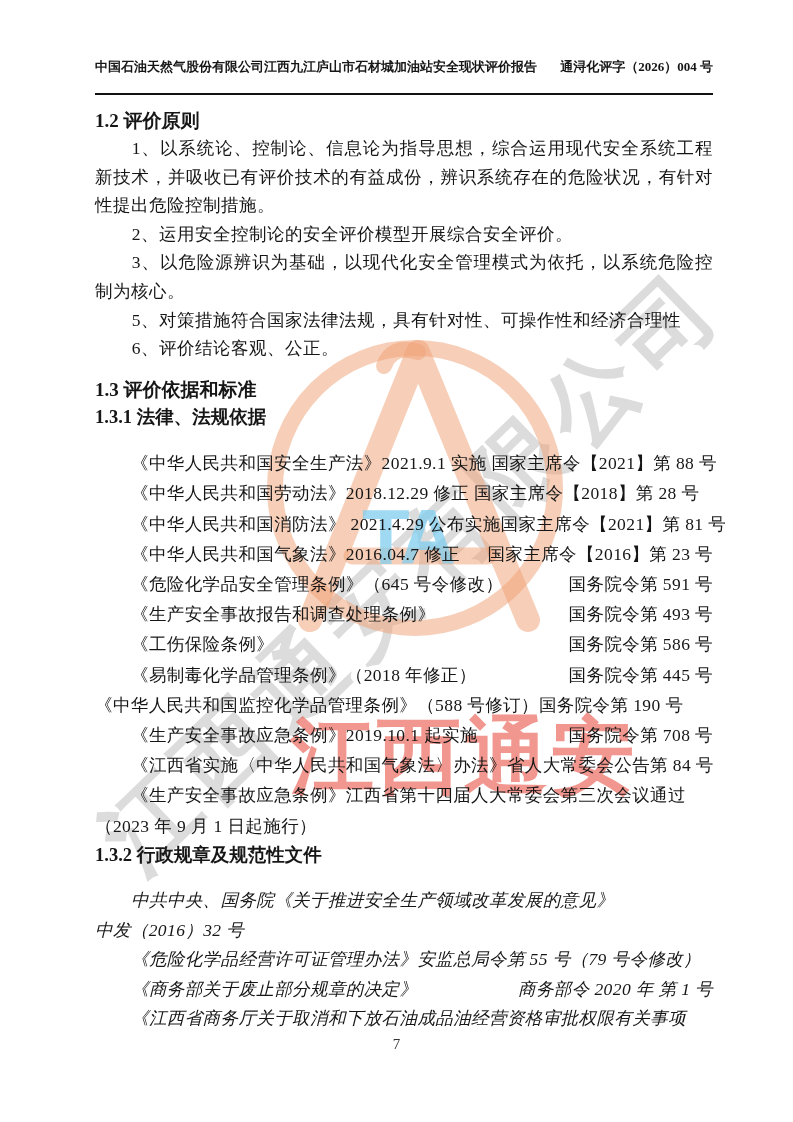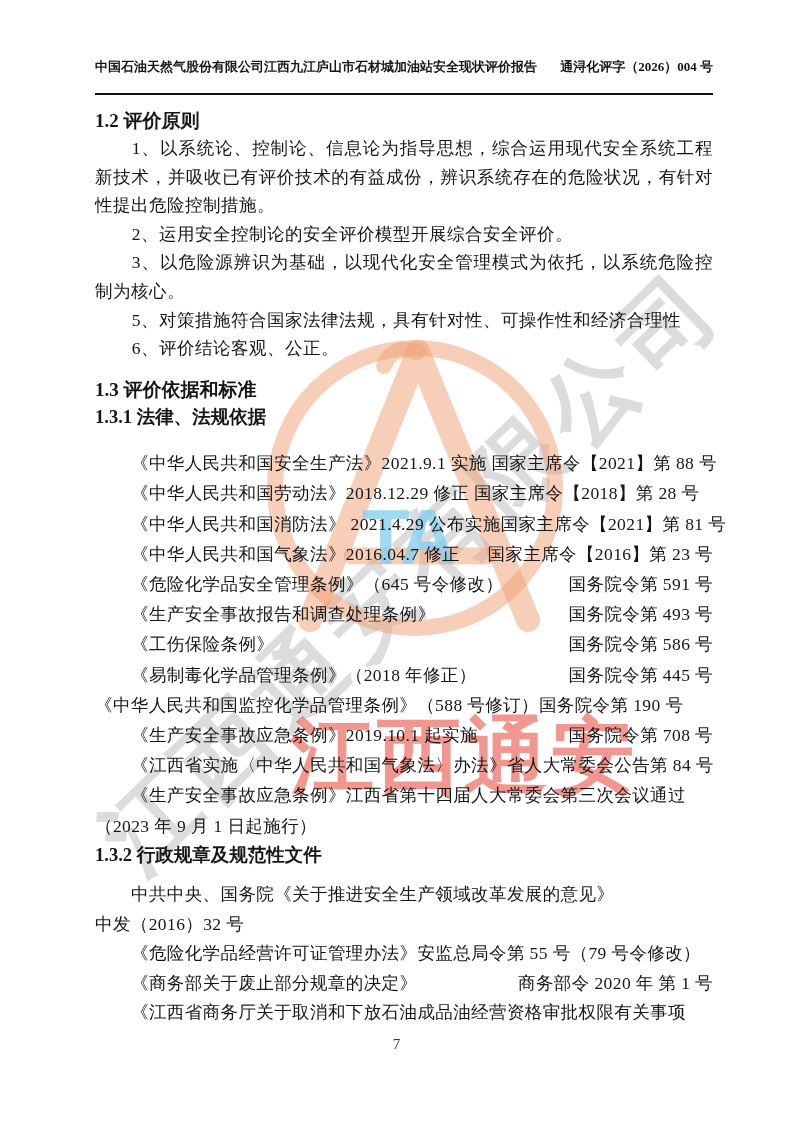--- a/index.html
+++ b/index.html
@@ -55,7 +55,7 @@
     white-space:nowrap;letter-spacing:0.4px;
   }
   .rows132 .row{line-height:29.5px;}
-  .rows132{margin-top:13px;}
+  .rows132{margin-top:19px;font-style:italic;}
   .row.ind{padding-left:36px;}
   .rr:empty{display:none;}
   .footer{

